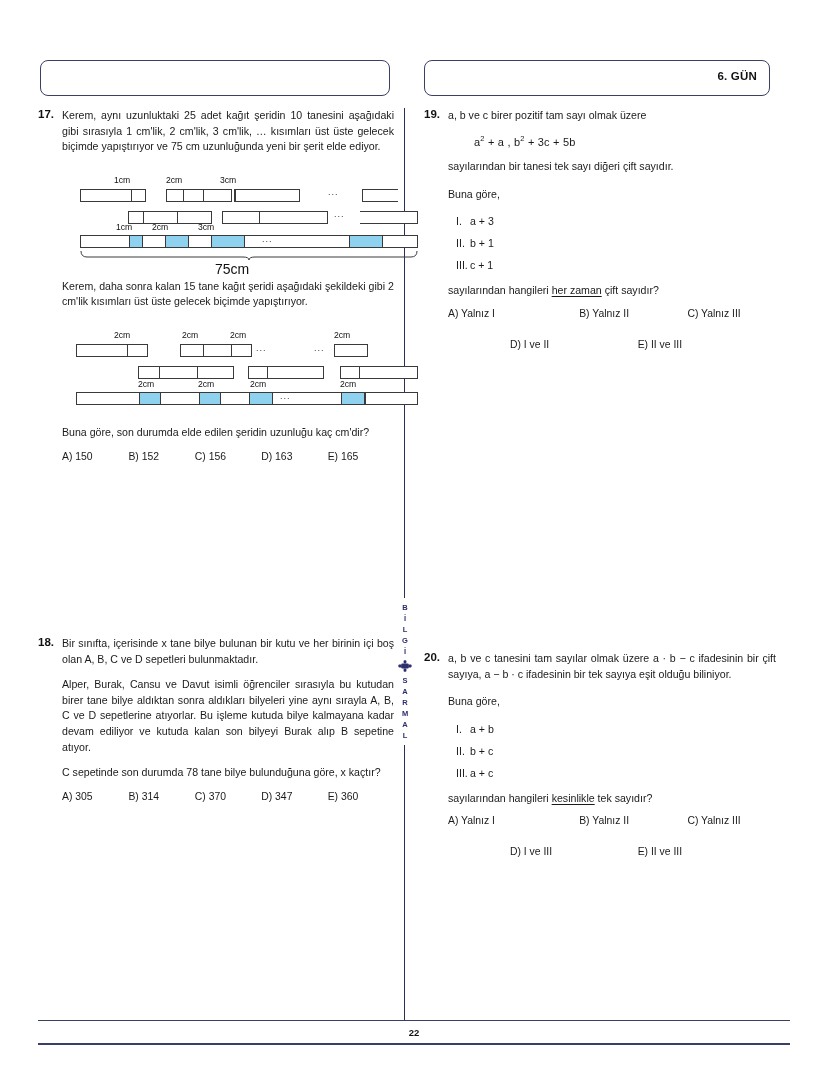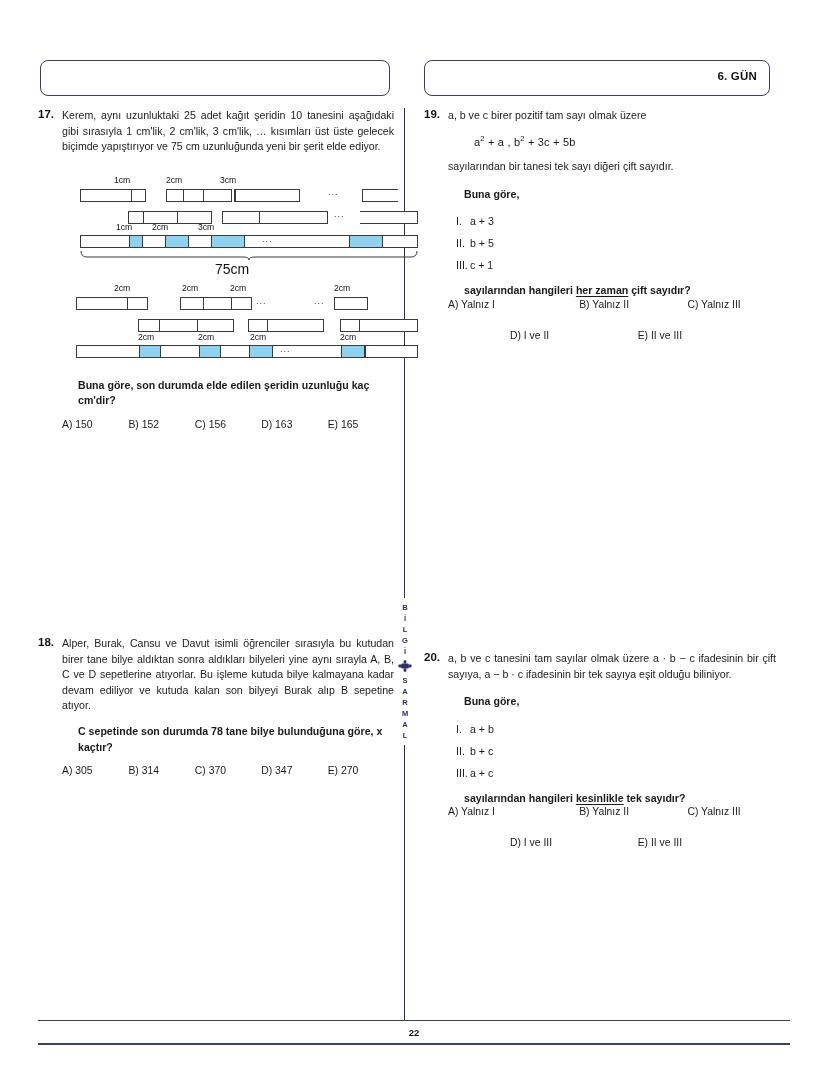--- a/index.html
+++ b/index.html
@@ -70,7 +70,7 @@
     font-size:10.6px; line-height:15.6px; color:#1a1a1a;
     text-align:justify; margin:0 0 10px 0;
   }
-  .bold { font-weight:bold;margin-left:16px; }
+  .bold { font-weight:normal; }
   .under { text-decoration:underline; text-underline-offset:2px; }
 
   .formula {

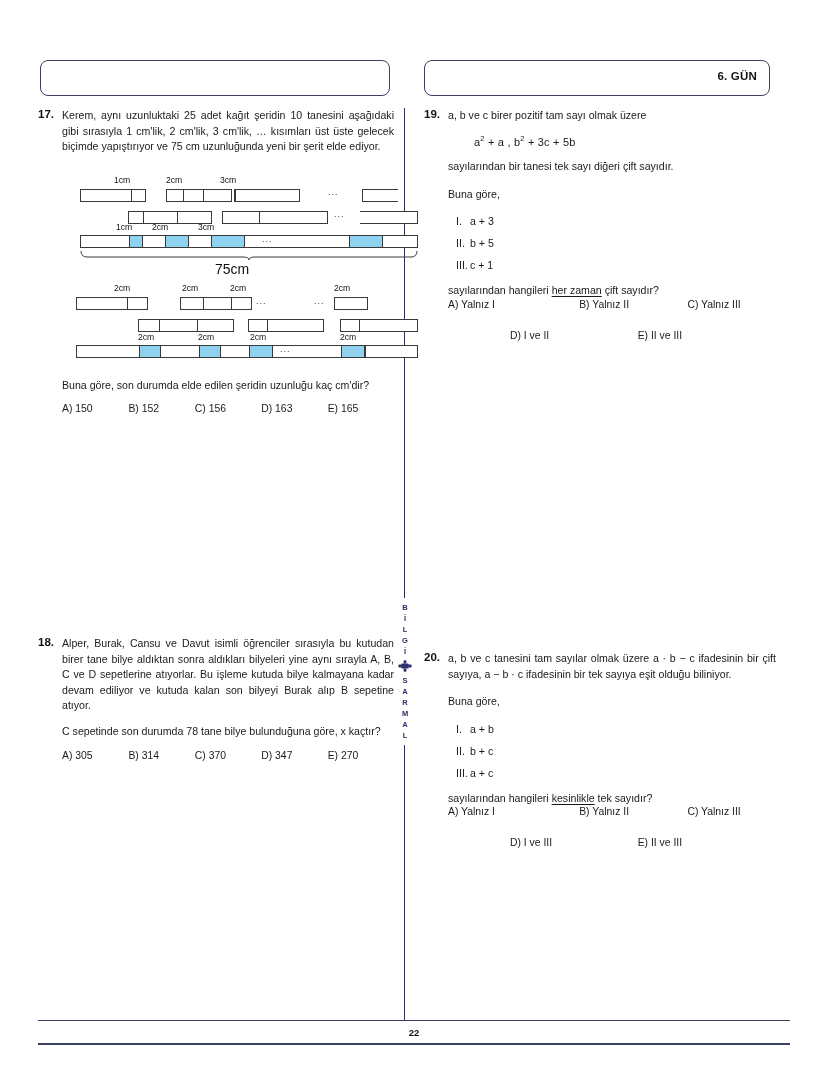--- a/index.html
+++ b/index.html
@@ -336,7 +336,7 @@
             </li>
             <li>
               <span class="rn">II.</span>
-              <span>b + 5</span>
+              <span>b + 1</span>
             </li>
             <li>
               <span class="rn">III.</span>

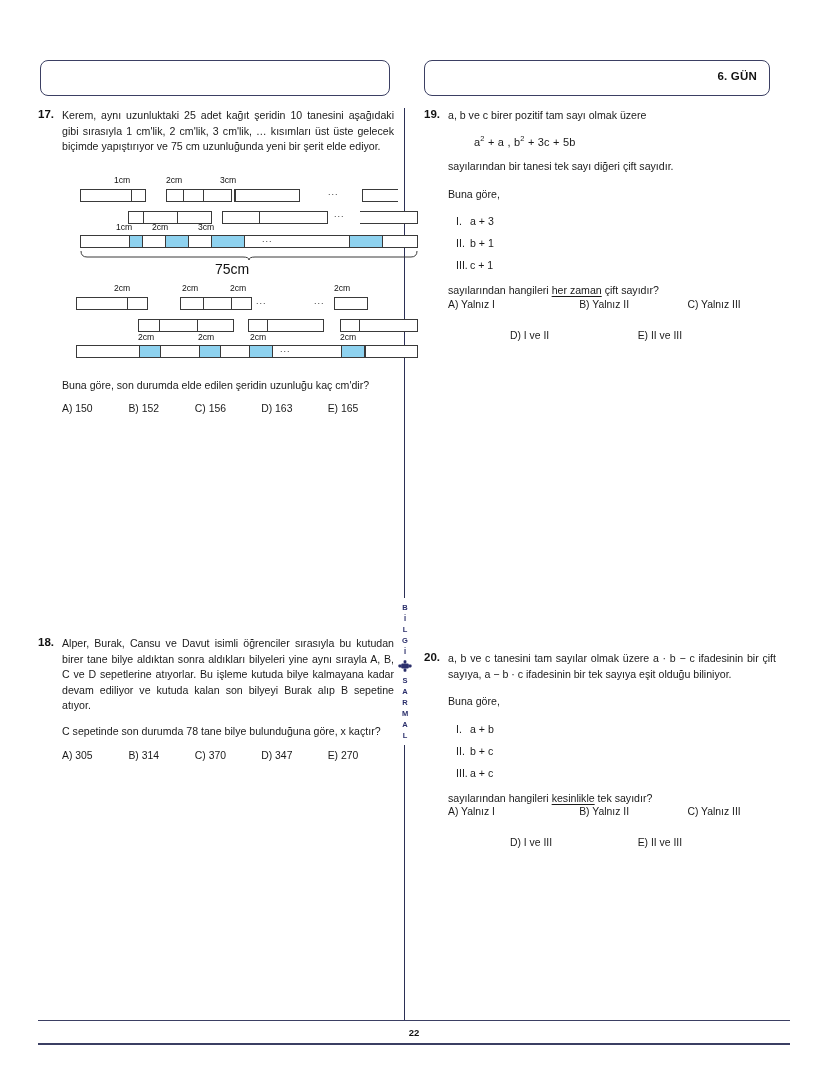--- a/index.html
+++ b/index.html
@@ -236,6 +236,7 @@
             <div class="brace-lab" style="left:170px; top:94px; transform:translateX(-50%);">75cm</div>
           </div>
 
+          <p class="q-text" style="margin-top:16px;">Kerem, daha sonra kalan 15 tane kağıt şeridi aşağıdaki şekildeki gibi 2 cm'lik kısımları üst üste gelecek biçimde yapıştırıyor.</p>
 
           <div class="diagram" style="height:85px;">
 

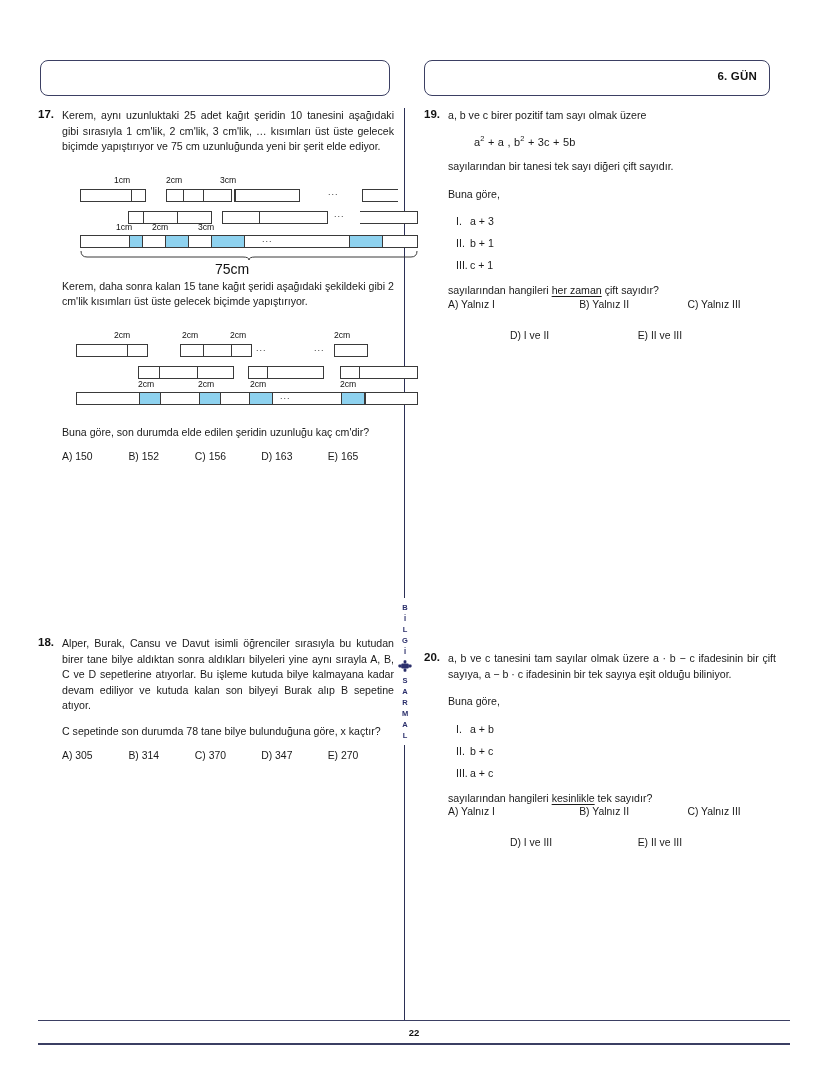--- a/index.html
+++ b/index.html
@@ -86,7 +86,7 @@
   .roman-list li .rn { width:22px; flex:0 0 22px; padding-left:8px; }
 
   
-  .choices { font-size:10.4px; }
+  .choices { font-size:10.4px; margin-top:9px; }
   .choices.row5 { display:flex; }
   .choices.row5 .ch { flex:1 1 0; }
   .choices.r3 { display:flex; }

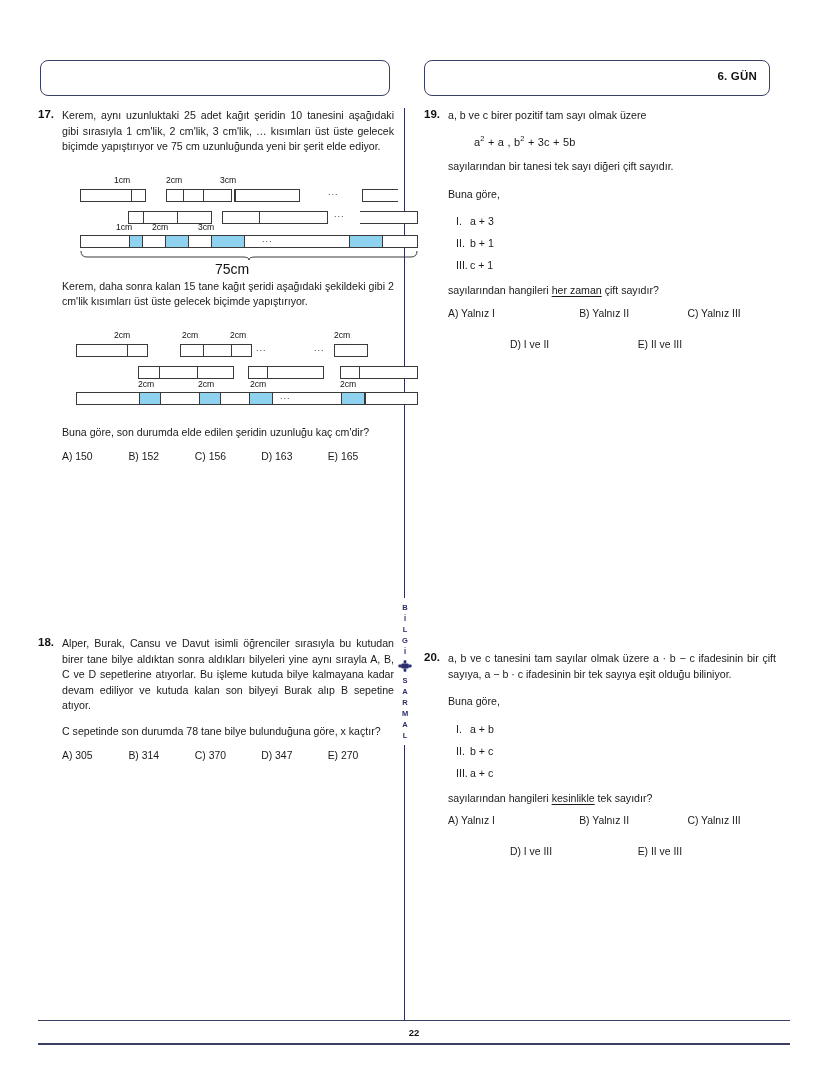--- a/index.html
+++ b/index.html
@@ -300,6 +300,7 @@
       <div class="q-head">
         <div class="q-num">18.</div>
         <div class="q-body">
+          <p class="q-text">Bir sınıfta, içerisinde x tane bilye bulunan bir kutu ve her birinin içi boş olan A, B, C ve D sepetleri bulunmaktadır.</p>
           <p class="q-text">Alper, Burak, Cansu ve Davut isimli öğrenciler sırasıyla bu kutudan birer tane bilye aldıktan sonra aldıkları bilyeleri  yine aynı sırayla A, B, C ve D sepetlerine atıyorlar. Bu işleme kutuda bilye kalmayana kadar devam ediliyor ve kutuda kalan son bilyeyi Burak alıp B sepetine atıyor.</p>
           <p class="q-text bold" style="text-align:left;">C sepetinde son durumda 78 tane bilye bulunduğuna göre, x kaçtır?</p>
           <div class="choices row5">

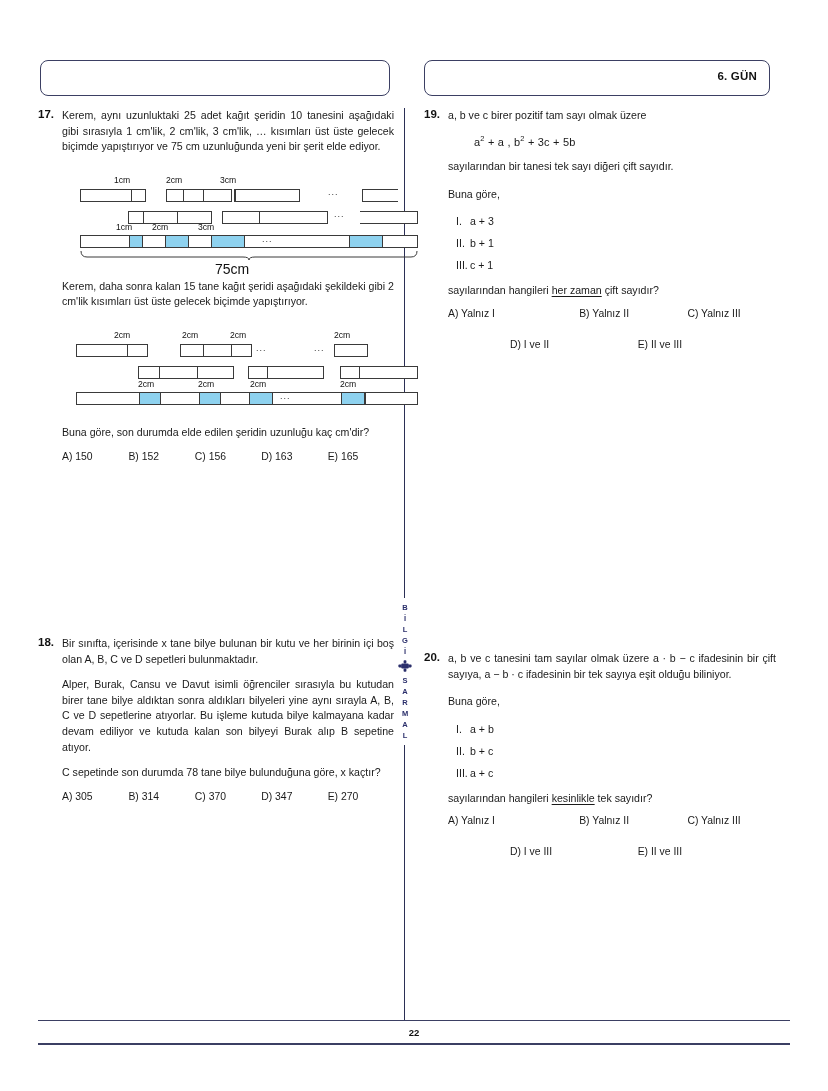--- a/index.html
+++ b/index.html
@@ -308,7 +308,7 @@
             <span class="ch">B) 314</span>
             <span class="ch">C) 370</span>
             <span class="ch">D) 347</span>
-            <span class="ch">E) 270</span>
+            <span class="ch">E) 360</span>
           </div>
         </div>
       </div>

